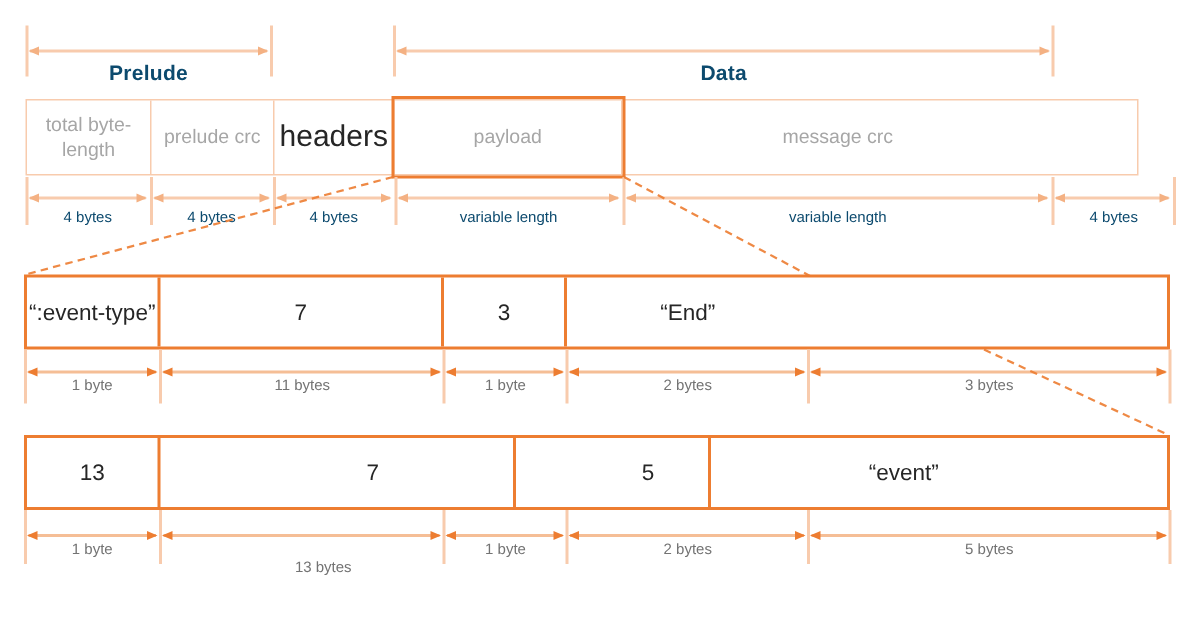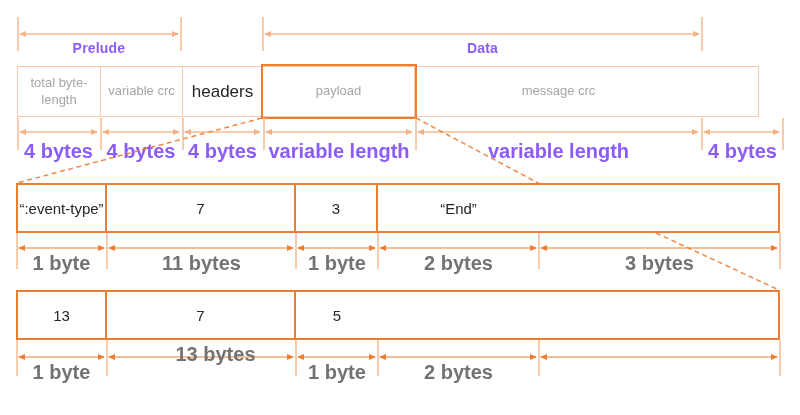--- a/index.html
+++ b/index.html
@@ -19,7 +19,7 @@
   .harrow.strong::before{border-color:transparent #ED7D31 transparent transparent;}
   .harrow.strong::after{border-color:transparent transparent transtransparent;border-color:transparent transparent transparent #ED7D31;}
 
-  .lbl{position:absolute;text-align:center;color:#8b5cf6;}
+  .lbl{position:absolute;text-align:center;color:#0c4a6e;}
   .lbl.dark{color:#737373;}
   .bracket-lbl{font-weight:bold;font-size:14px;letter-spacing:.2px;}
   .size-lbl{font-size:20px;font-weight:bold;}

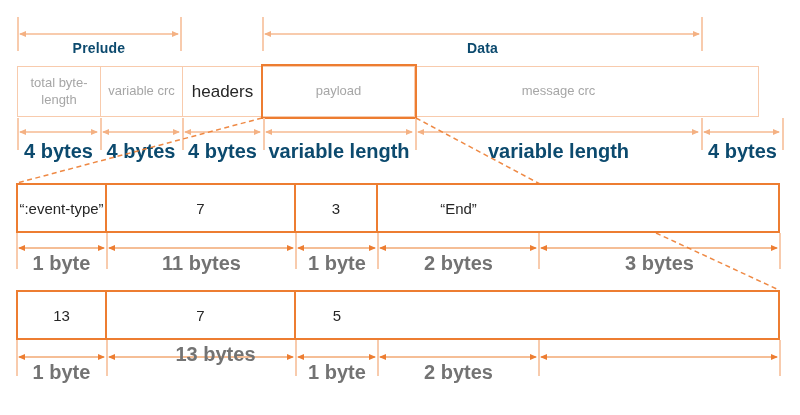--- a/index.html
+++ b/index.html
@@ -64,7 +64,7 @@
 
   <div class="frame-row">
     <div class="frame-cell">total byte-length</div>
-    <div class="frame-cell">variable crc</div>
+    <div class="frame-cell">prelude crc</div>
     <div class="frame-cell emph">headers</div>
     <div class="frame-cell">payload</div>
     <div class="frame-cell">message crc</div>

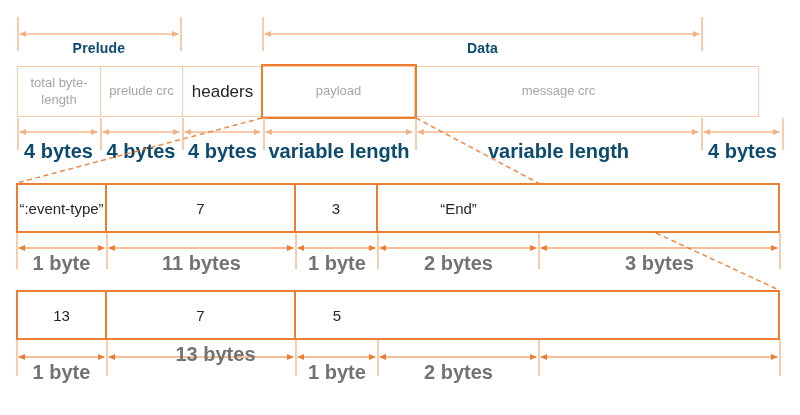--- a/index.html
+++ b/index.html
@@ -32,7 +32,7 @@
     align-items:center;justify-content:center;text-align:center;
     font-size:13px;line-height:1.25;color:#A6A6A6;padding:2px;}
   .frame-cell:last-child{border-right:none;}
-  .frame-cell.emph{color:#262626;font-size:17px;}
+  .frame-cell.emph{color:#262626;font-size:20px;}
   .headers-outline{position:absolute;left:261px;top:64px;width:156px;height:55px;
     box-sizing:border-box;border:2px solid #ED7D31;background:transparent;}
 

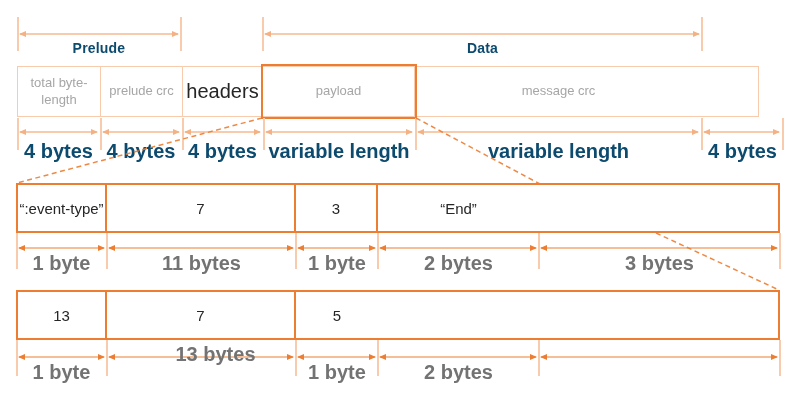--- a/index.html
+++ b/index.html
@@ -22,7 +22,7 @@
   .lbl{position:absolute;text-align:center;color:#0c4a6e;}
   .lbl.dark{color:#737373;}
   .bracket-lbl{font-weight:bold;font-size:14px;letter-spacing:.2px;}
-  .size-lbl{font-size:20px;font-weight:bold;}
+  .size-lbl{font-size:10px;}
 
   
   .frame-row{position:absolute;left:17px;top:66px;width:742px;height:51px;

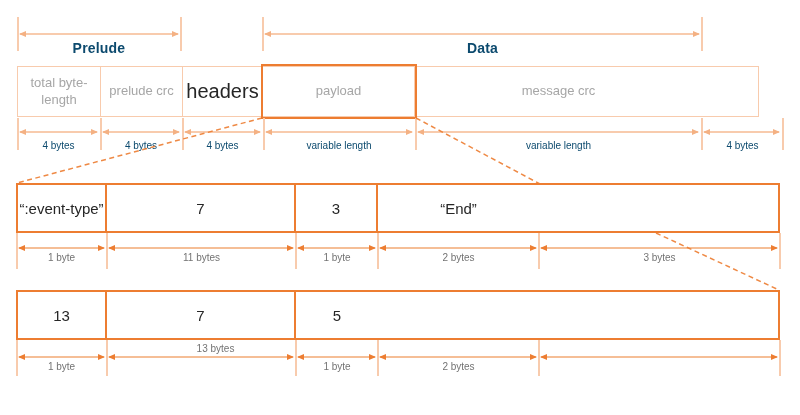--- a/index.html
+++ b/index.html
@@ -119,7 +119,7 @@
   <div class="lbl size-lbl dark" style="left:378px;top:252px;width:161px;">2 bytes</div>
   <div class="lbl size-lbl dark" style="left:539px;top:252px;width:241px;">3 bytes</div>
 
-  <div class="detail-row" style="top:290px;">
+  <div class="detail-row" style="top:290px;gap:48px;">
     <div class="detail-cell">13</div>
     <div class="detail-cell">7</div>
     <div class="detail-cell">5</div>

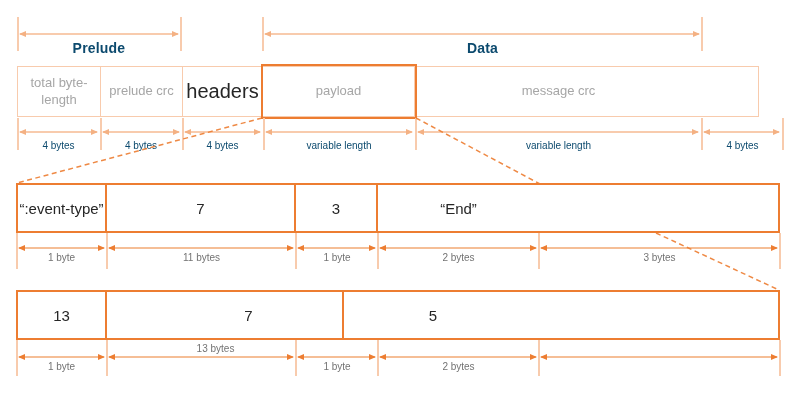--- a/index.html
+++ b/index.html
@@ -123,6 +123,7 @@
     <div class="detail-cell">13</div>
     <div class="detail-cell">7</div>
     <div class="detail-cell">5</div>
+    <div class="detail-cell">“event”</div>
   </div>
 
   <div class="tick" style="left:16px;top:340px;height:36px;"></div>

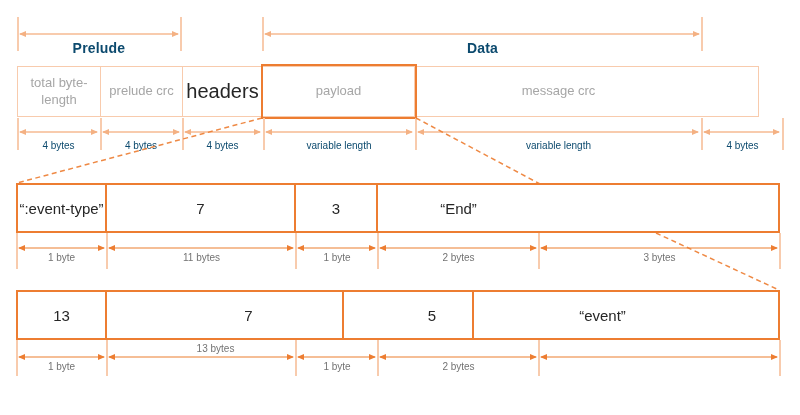--- a/index.html
+++ b/index.html
@@ -143,6 +143,7 @@
   <div class="lbl size-lbl dark" style="left:107px;top:343px;width:217px;">13 bytes</div>
   <div class="lbl size-lbl dark" style="left:296px;top:361px;width:82px;">1 byte</div>
   <div class="lbl size-lbl dark" style="left:378px;top:361px;width:161px;">2 bytes</div>
+  <div class="lbl size-lbl dark" style="left:539px;top:361px;width:241px;">5 bytes</div>
 
   <svg class="overlay" viewBox="0 0 800 415">
     <line x1="262" y1="118" x2="17" y2="183" stroke="#ED7D31" stroke-width="1.5" stroke-dasharray="5 3.5" opacity="0.9"></line>

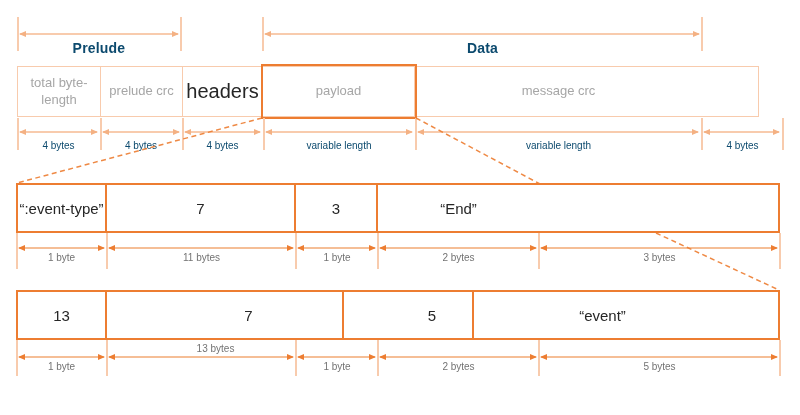--- a/index.html
+++ b/index.html
@@ -140,7 +140,7 @@
   <div class="harrow strong" style="left:541px;top:356px;width:236px;"></div>
 
   <div class="lbl size-lbl dark" style="left:16px;top:361px;width:91px;">1 byte</div>
-  <div class="lbl size-lbl dark" style="left:107px;top:343px;width:217px;">13 bytes</div>
+  <div class="lbl size-lbl dark" style="left:107px;top:373px;width:217px;">13 bytes</div>
   <div class="lbl size-lbl dark" style="left:296px;top:361px;width:82px;">1 byte</div>
   <div class="lbl size-lbl dark" style="left:378px;top:361px;width:161px;">2 bytes</div>
   <div class="lbl size-lbl dark" style="left:539px;top:361px;width:241px;">5 bytes</div>

